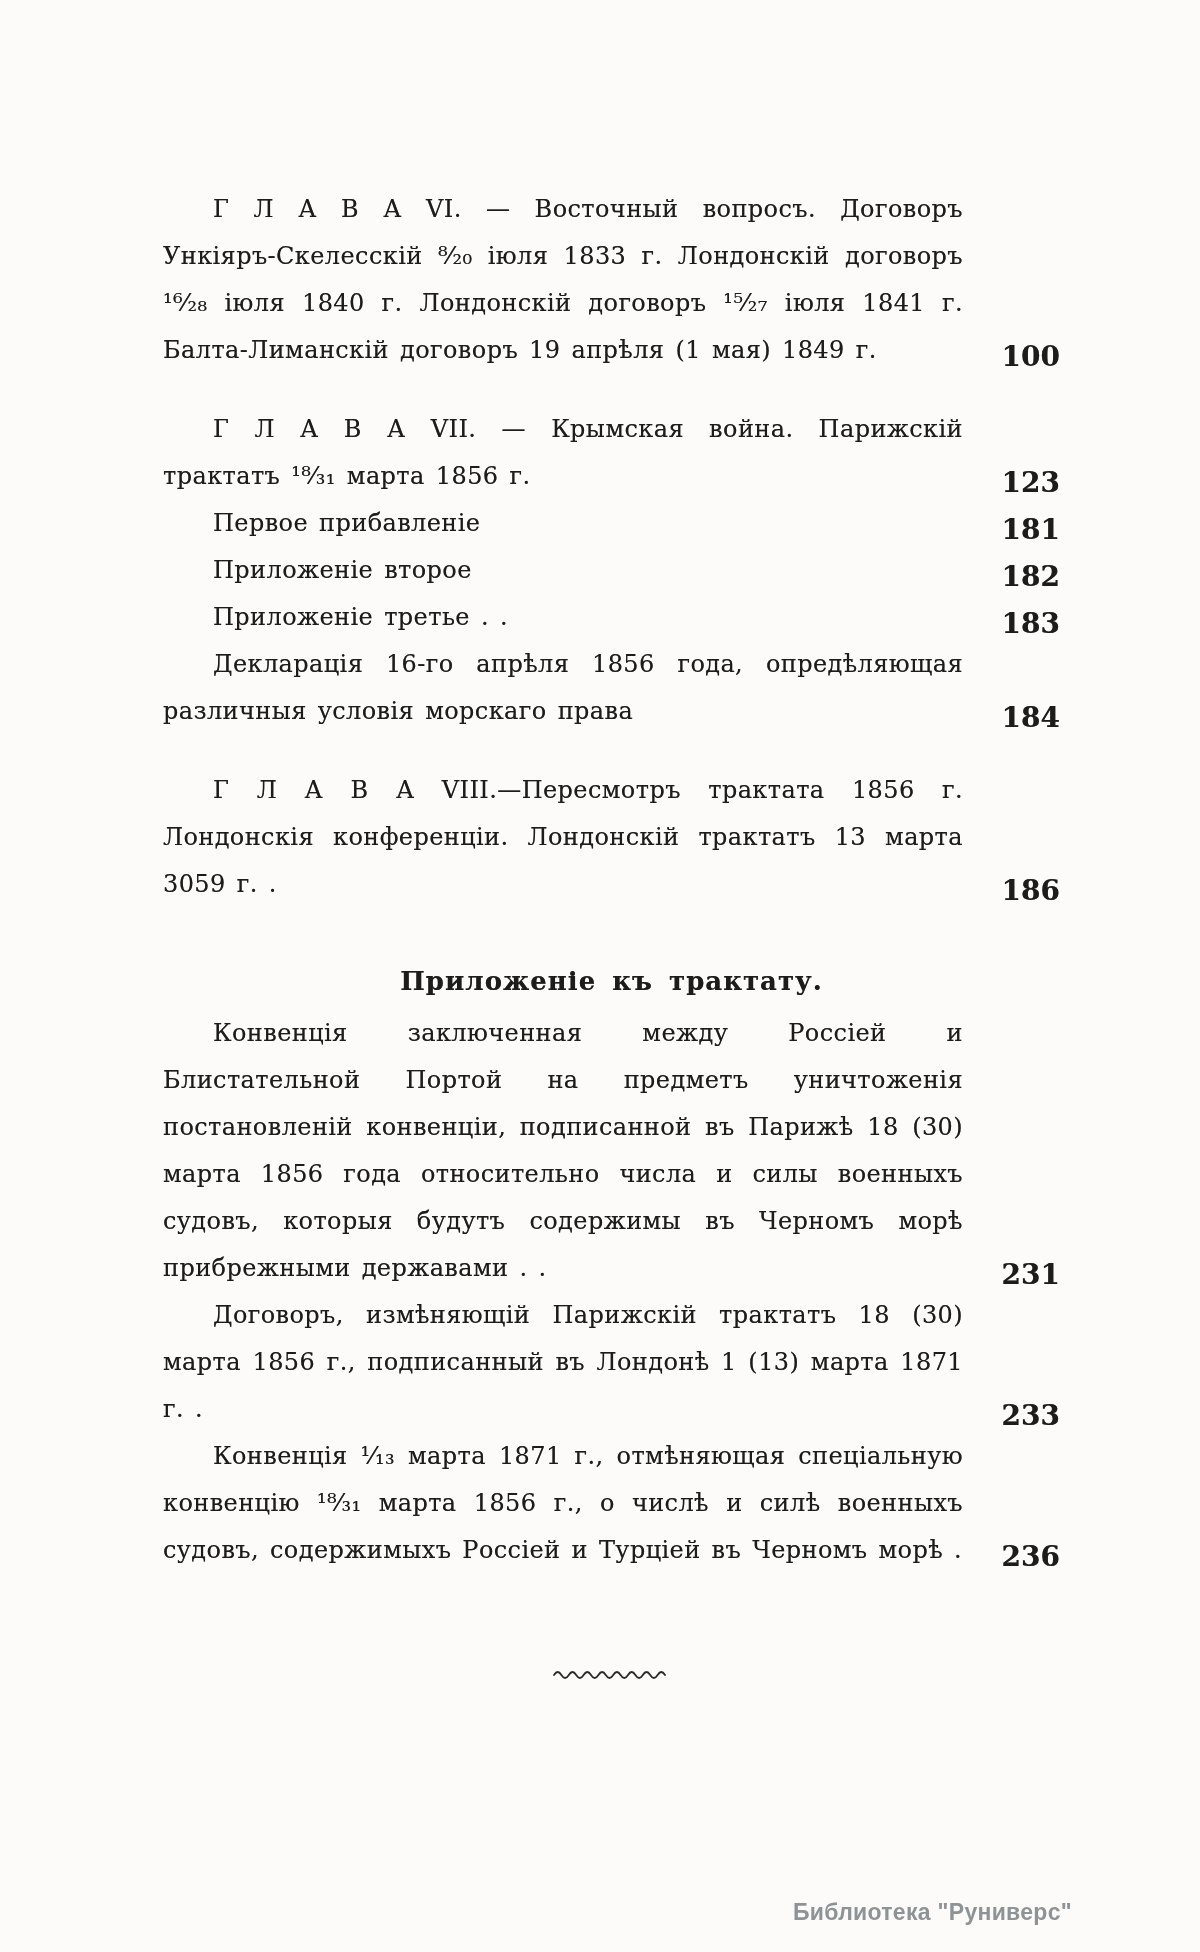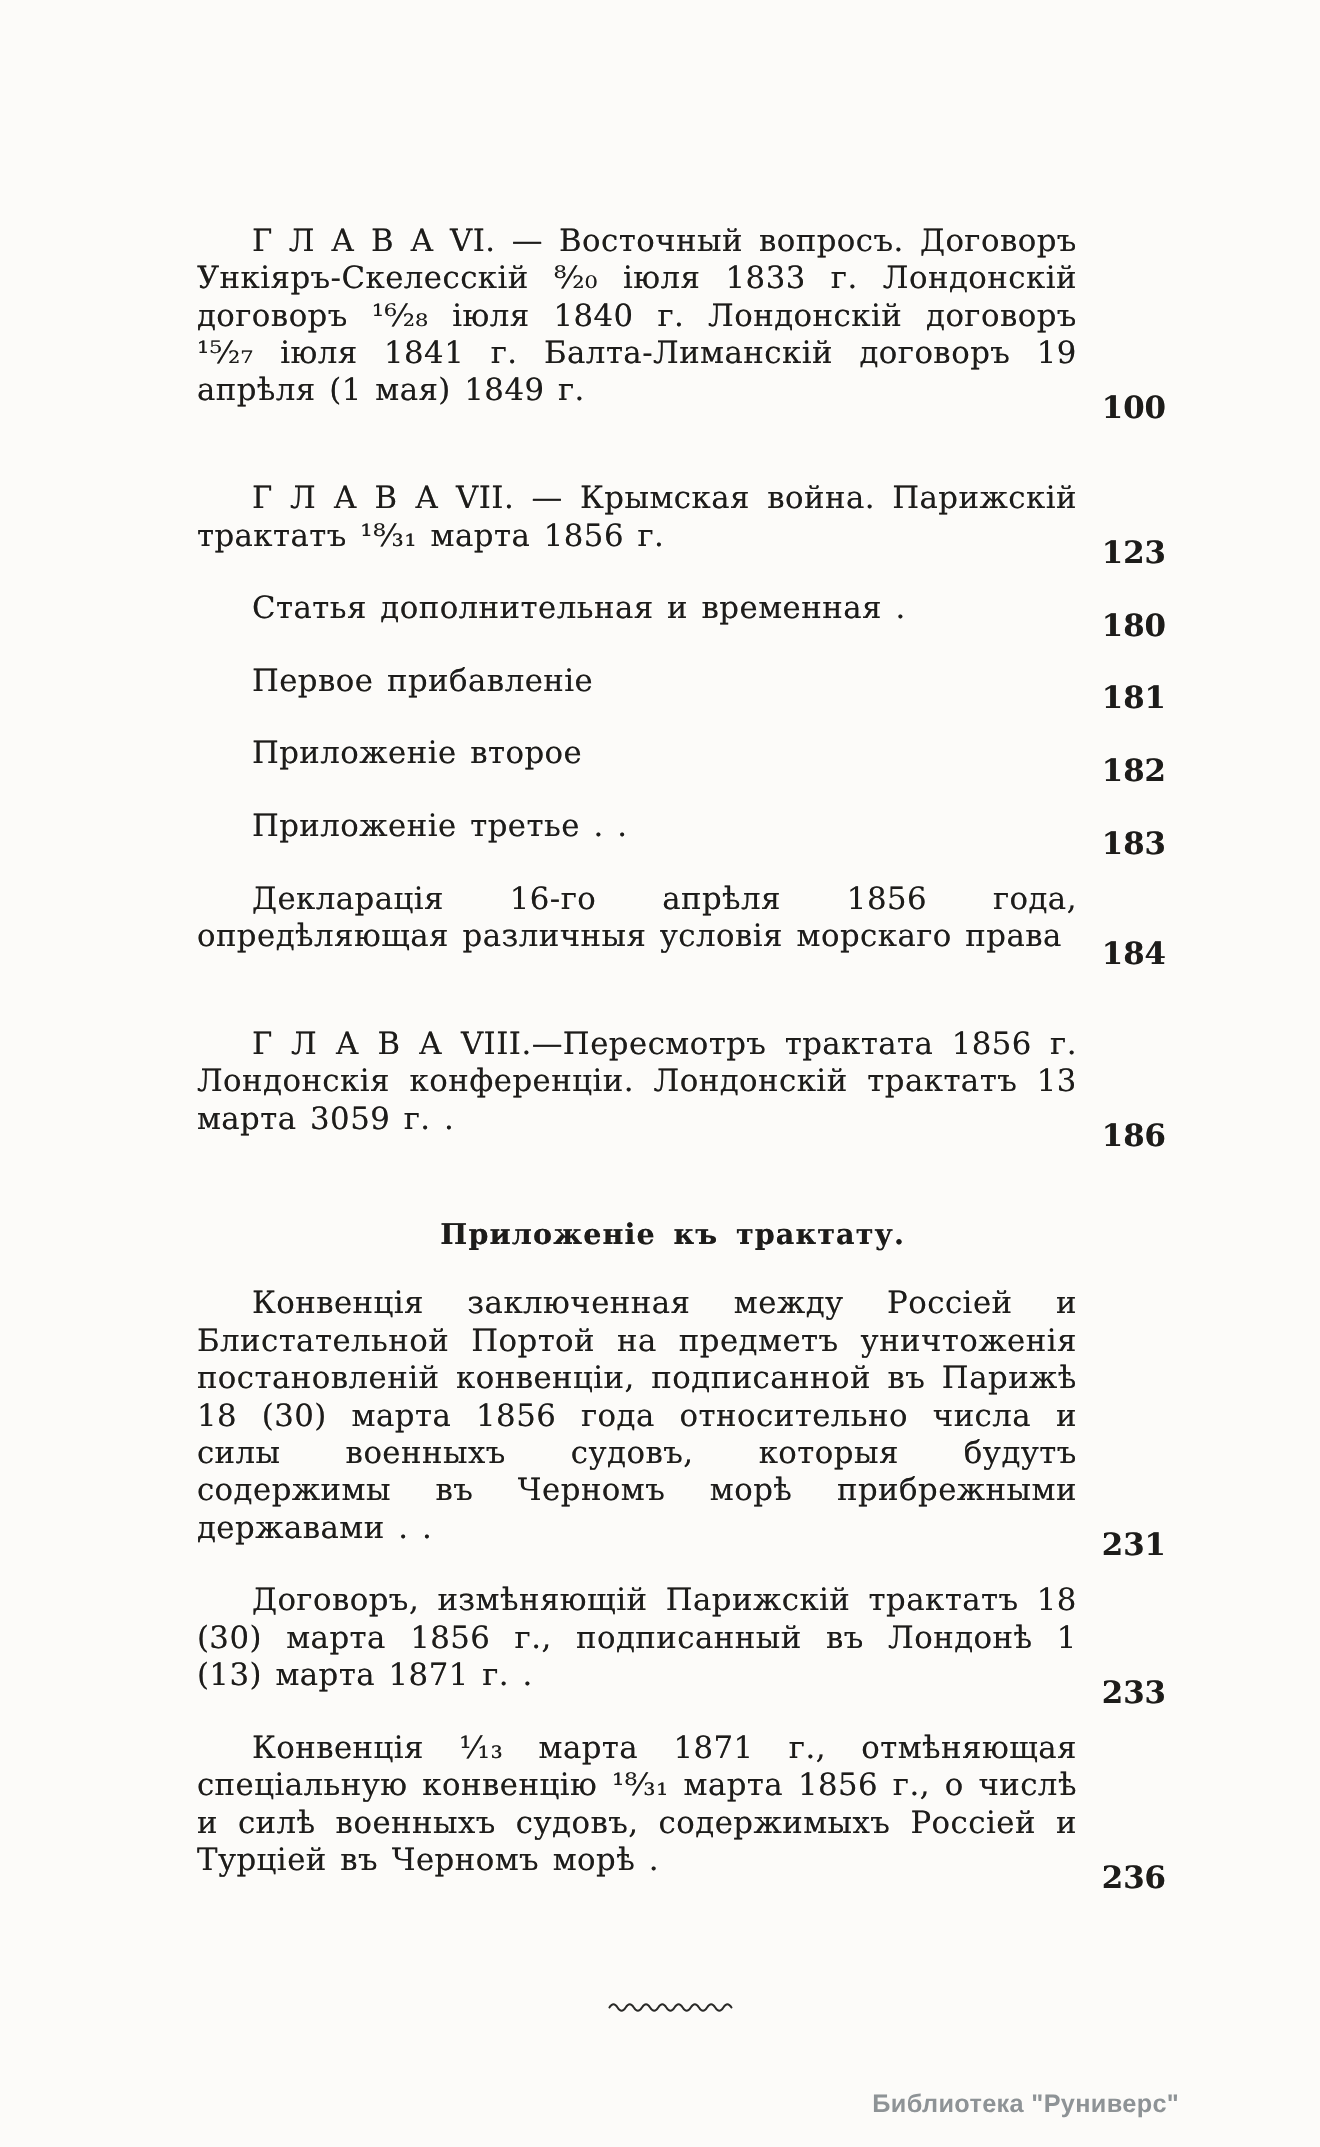--- a/index.html
+++ b/index.html
@@ -27,9 +27,9 @@
   }
   .entry-text {
     flex: 0 0 800px;
-    margin: 16px;
-    font-size: 28px;
-    line-height: 34px;
+    margin: 0;
+    font-size: 24px;
+    line-height: 47px;
     letter-spacing: 0.4px;
     word-spacing: 3px;
     text-align: justify;

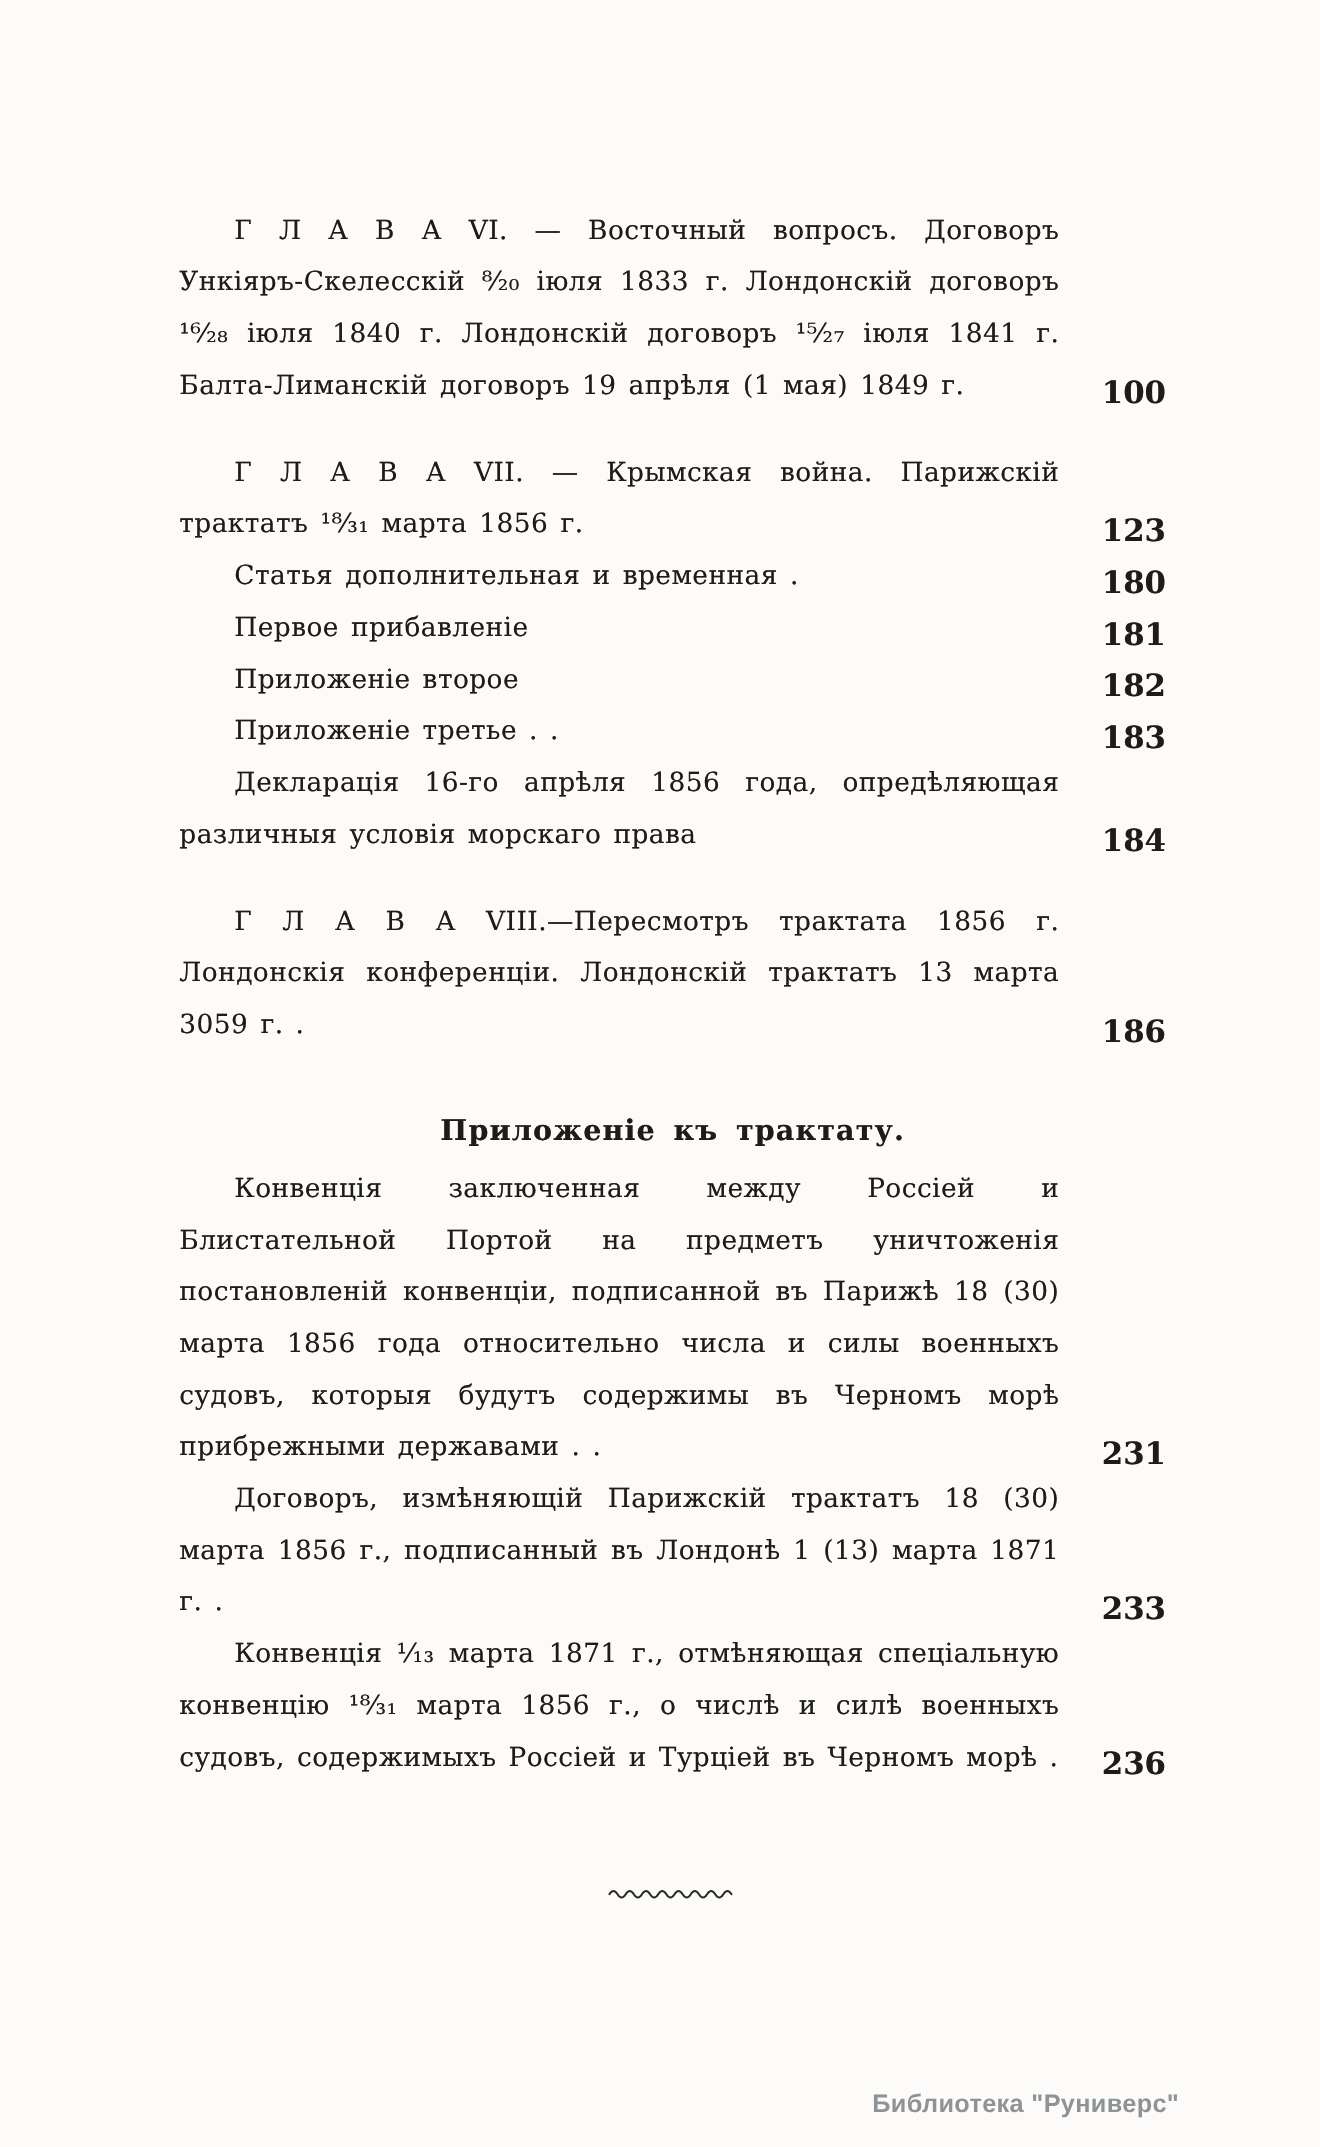--- a/index.html
+++ b/index.html
@@ -88,10 +88,6 @@
         <span class="entry-page">123</span>
       </div>
       <div class="entry">
-        <p class="entry-text">Статья дополнительная и временная .</p>
-        <span class="entry-page">180</span>
-      </div>
-      <div class="entry">
         <p class="entry-text">Первое прибавленіе</p>
         <span class="entry-page">181</span>
       </div>

